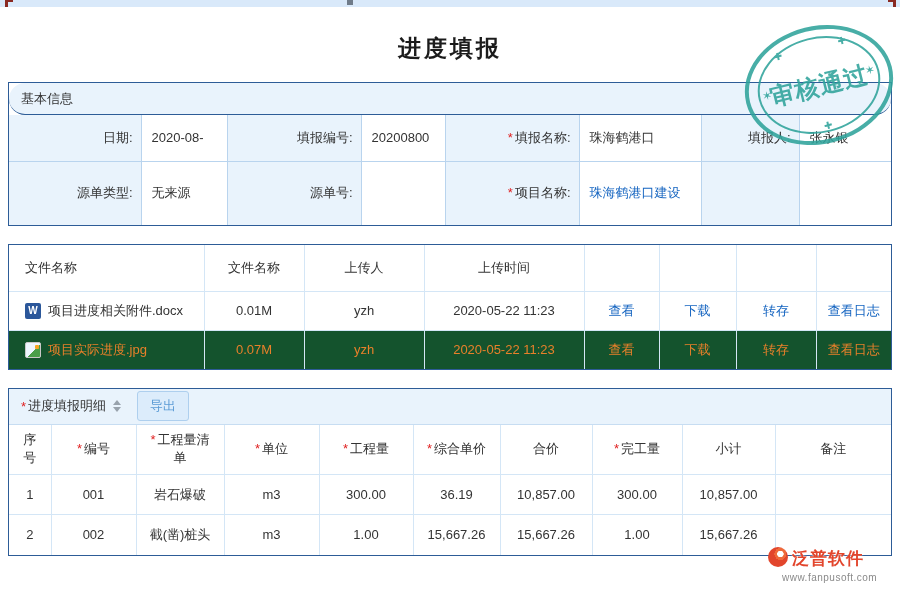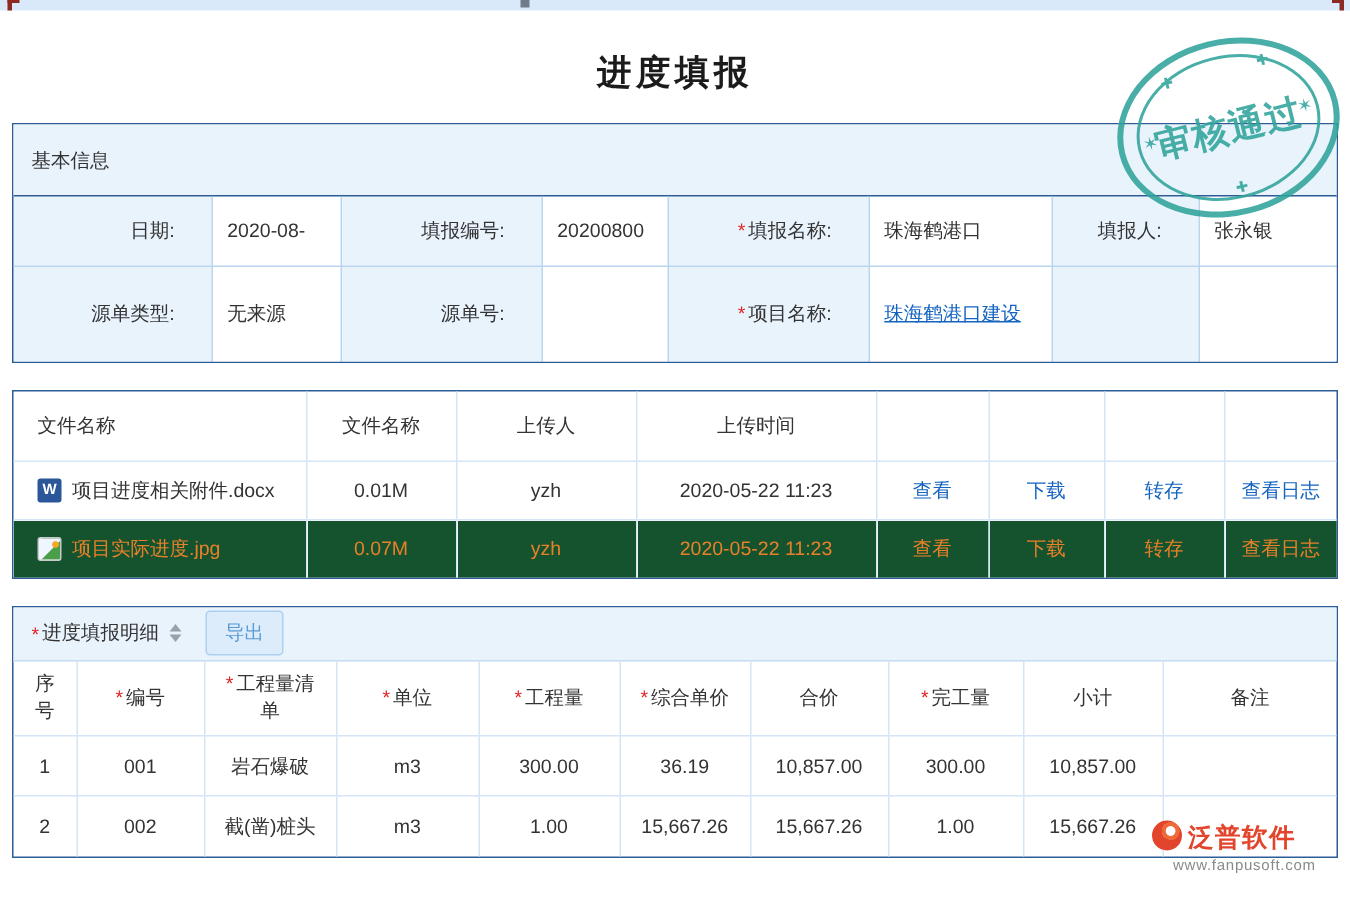--- a/index.html
+++ b/index.html
@@ -22,7 +22,7 @@
 
   .section { border: 1px solid #2d5c97; margin: 0 8px 18px; background: #fff; }
   .sec-head { background: #e9f3fc; padding: 0 12px; display: flex; align-items: center; }
-  .sec-head.h-basic { height: 48px; border-bottom: 1px solid #2d5c97; }
+  .sec-head.h-basic { height: 32px; border-bottom: 1px solid #2d5c97; border-radius: 16px; }
   .sec-head.h-att, .sec-head.h-detail { height: 36px; border-bottom: 1px solid #c7ddf2; }
 
   table { width: 100%; border-collapse: collapse; table-layout: fixed; border-style: hidden; }

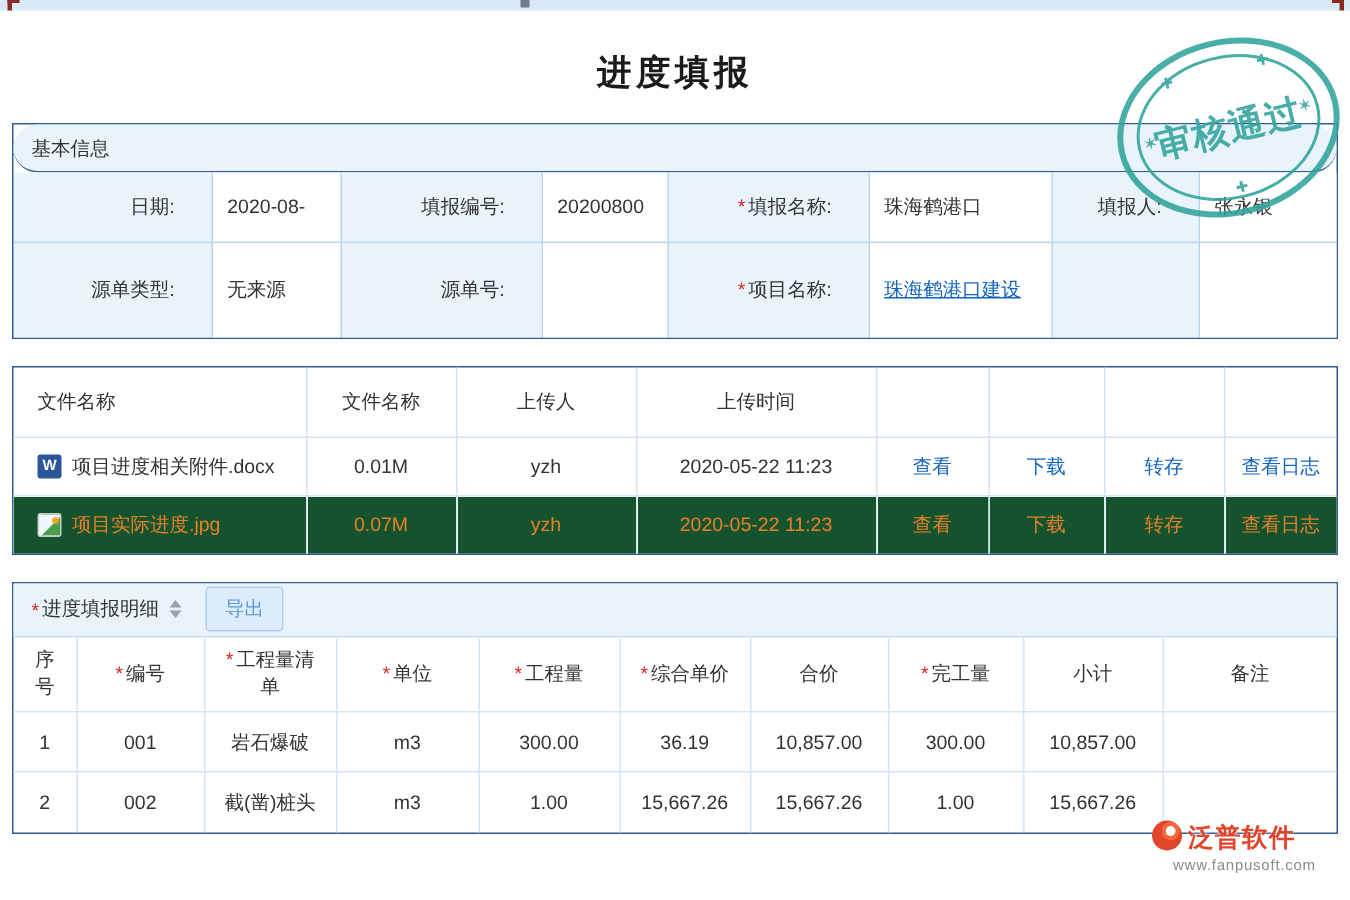--- a/index.html
+++ b/index.html
@@ -32,7 +32,7 @@
   .binfo td { font-size: 13px; }
   .binfo .r1 td { height: 46px; }
   .binfo .r2 td { height: 64px; }
-  .binfo .lbl { background: #e9f3fc; text-align: right; padding-right: 24px; color: #333; }
+  .binfo .lbl { background: #e9f3fc; text-align: right; padding-right: 8px; color: #333; }
   .binfo .val { background: #fff; text-align: left; padding-left: 10px; }
   .req { color: #e02121; margin-right: 2px; }
   a.lnk { color: #1464c0; text-decoration: underline; cursor: pointer; }

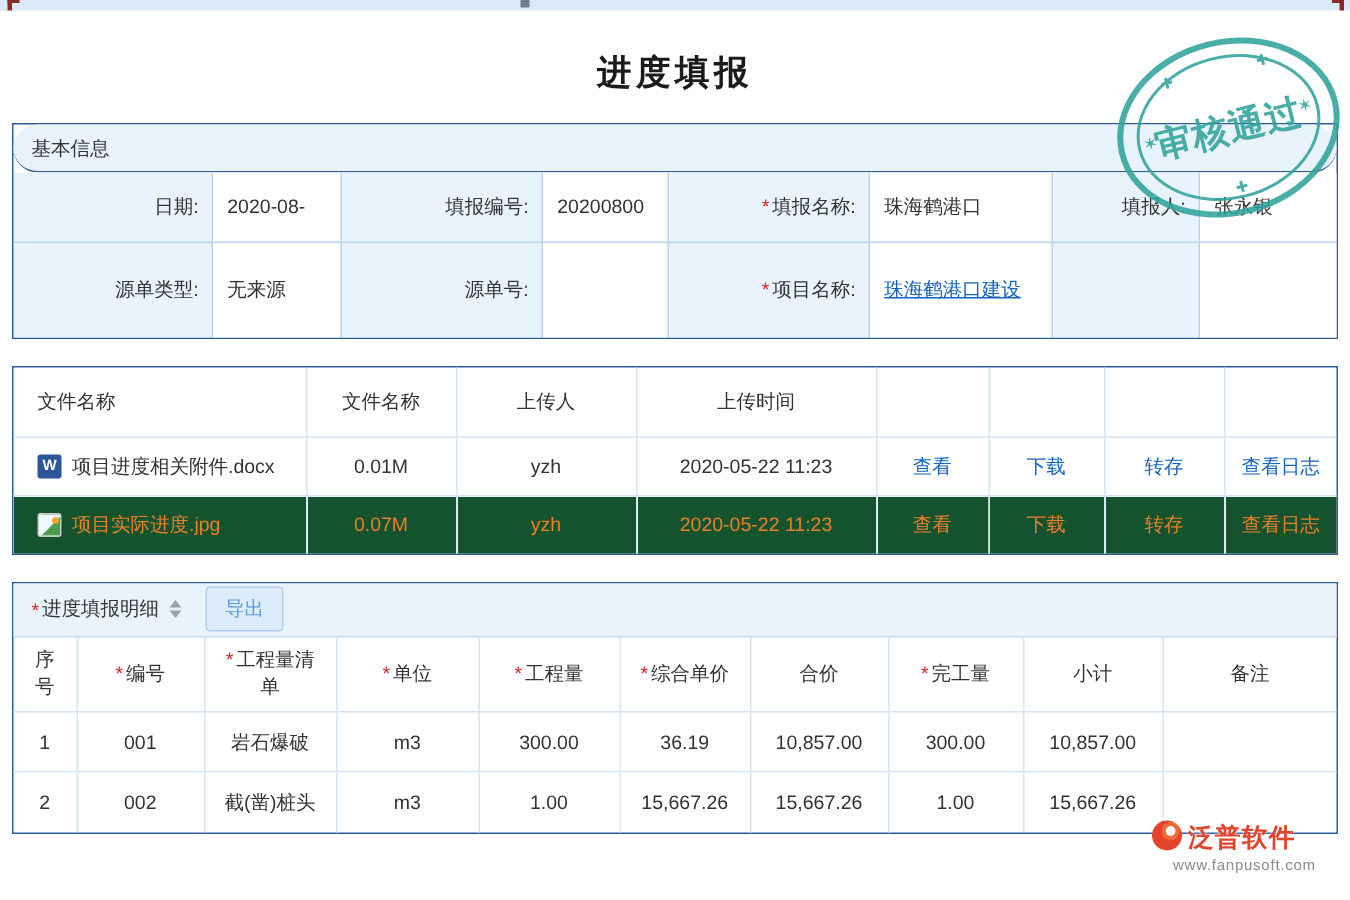--- a/index.html
+++ b/index.html
@@ -35,7 +35,7 @@
   .binfo .lbl { background: #e9f3fc; text-align: right; padding-right: 8px; color: #333; }
   .binfo .val { background: #fff; text-align: left; padding-left: 10px; }
   .req { color: #e02121; margin-right: 2px; }
-  a.lnk { color: #1464c0; text-decoration: underline; cursor: pointer; }
+  a.lnk { color: #1464c0; cursor: pointer; }
 
   
   .btn { display: inline-block; background: #dcecfb; border: 1px solid #aecfee; color: #5b9bd5;

